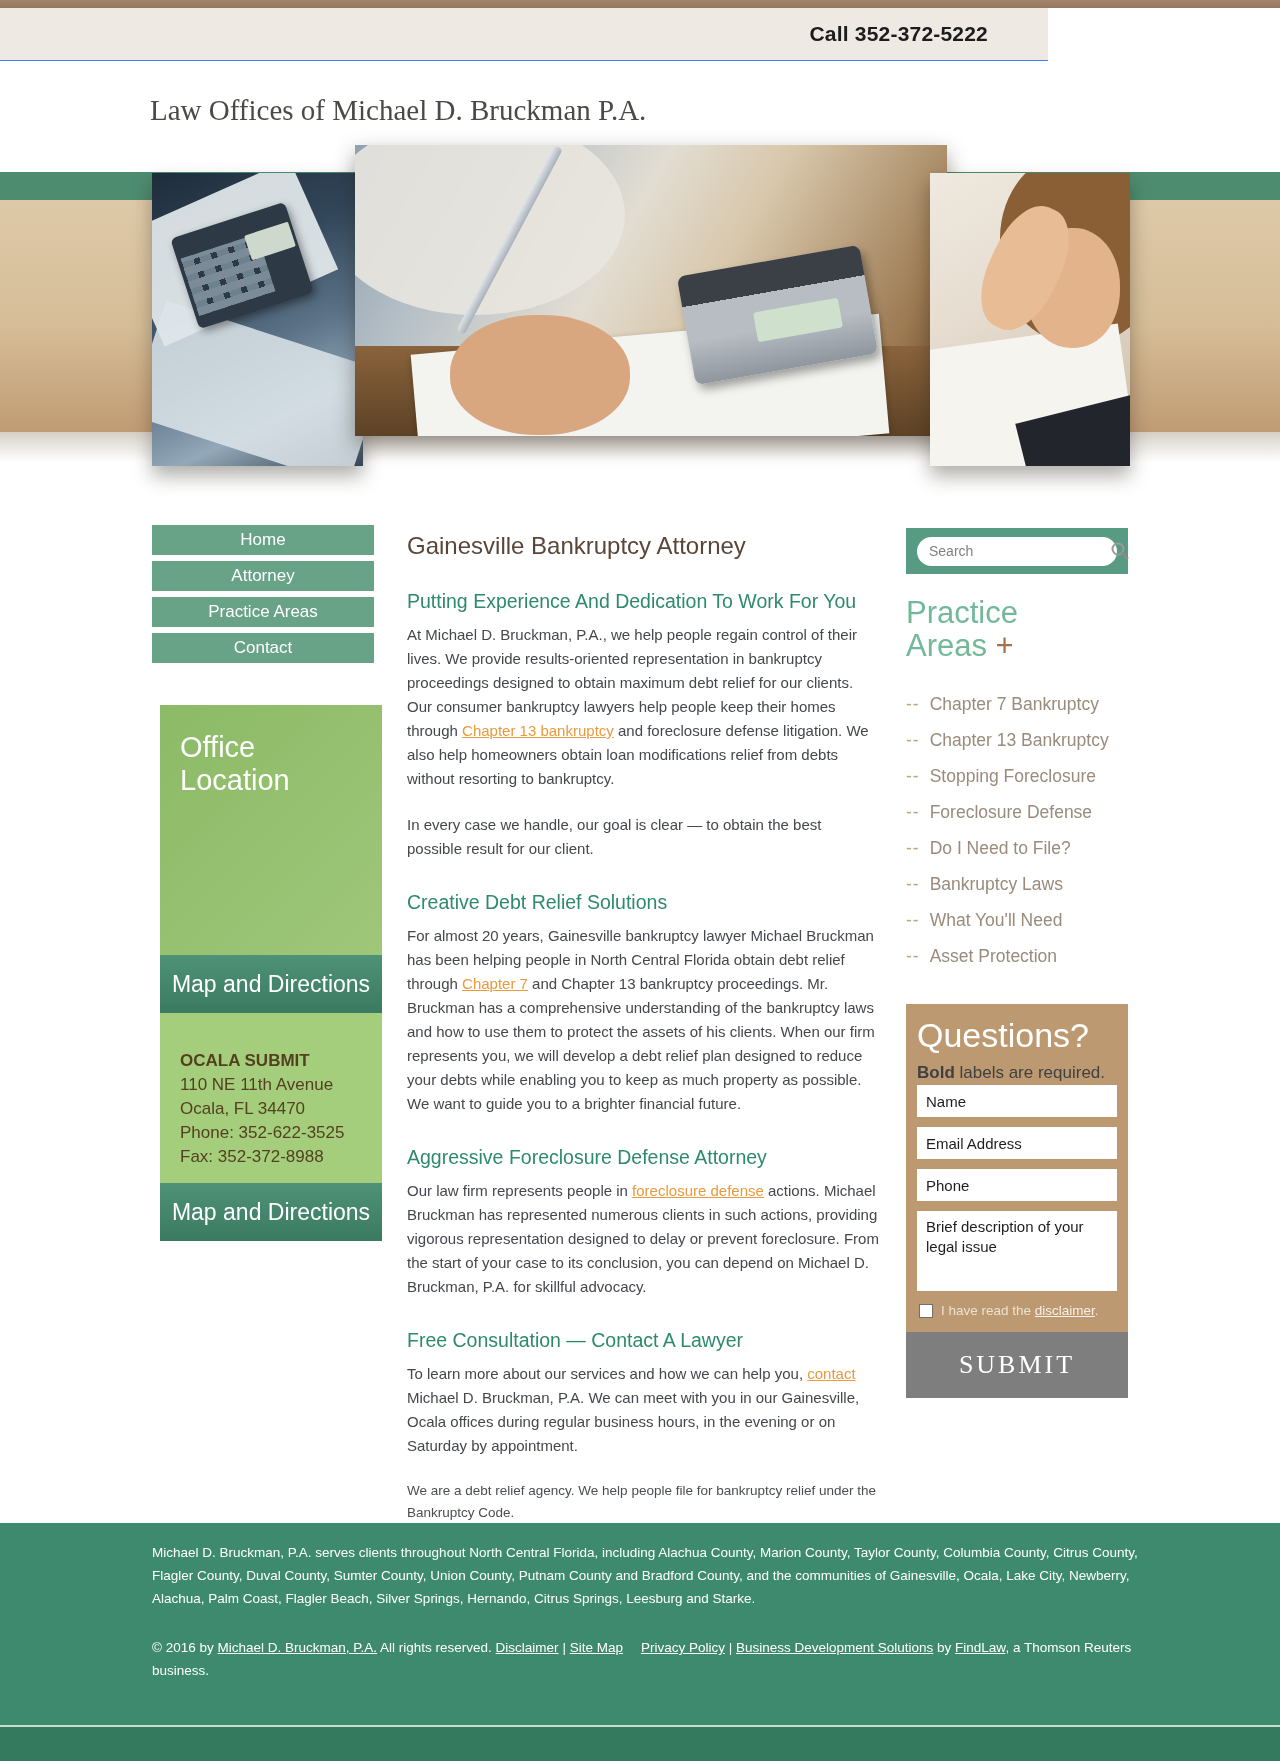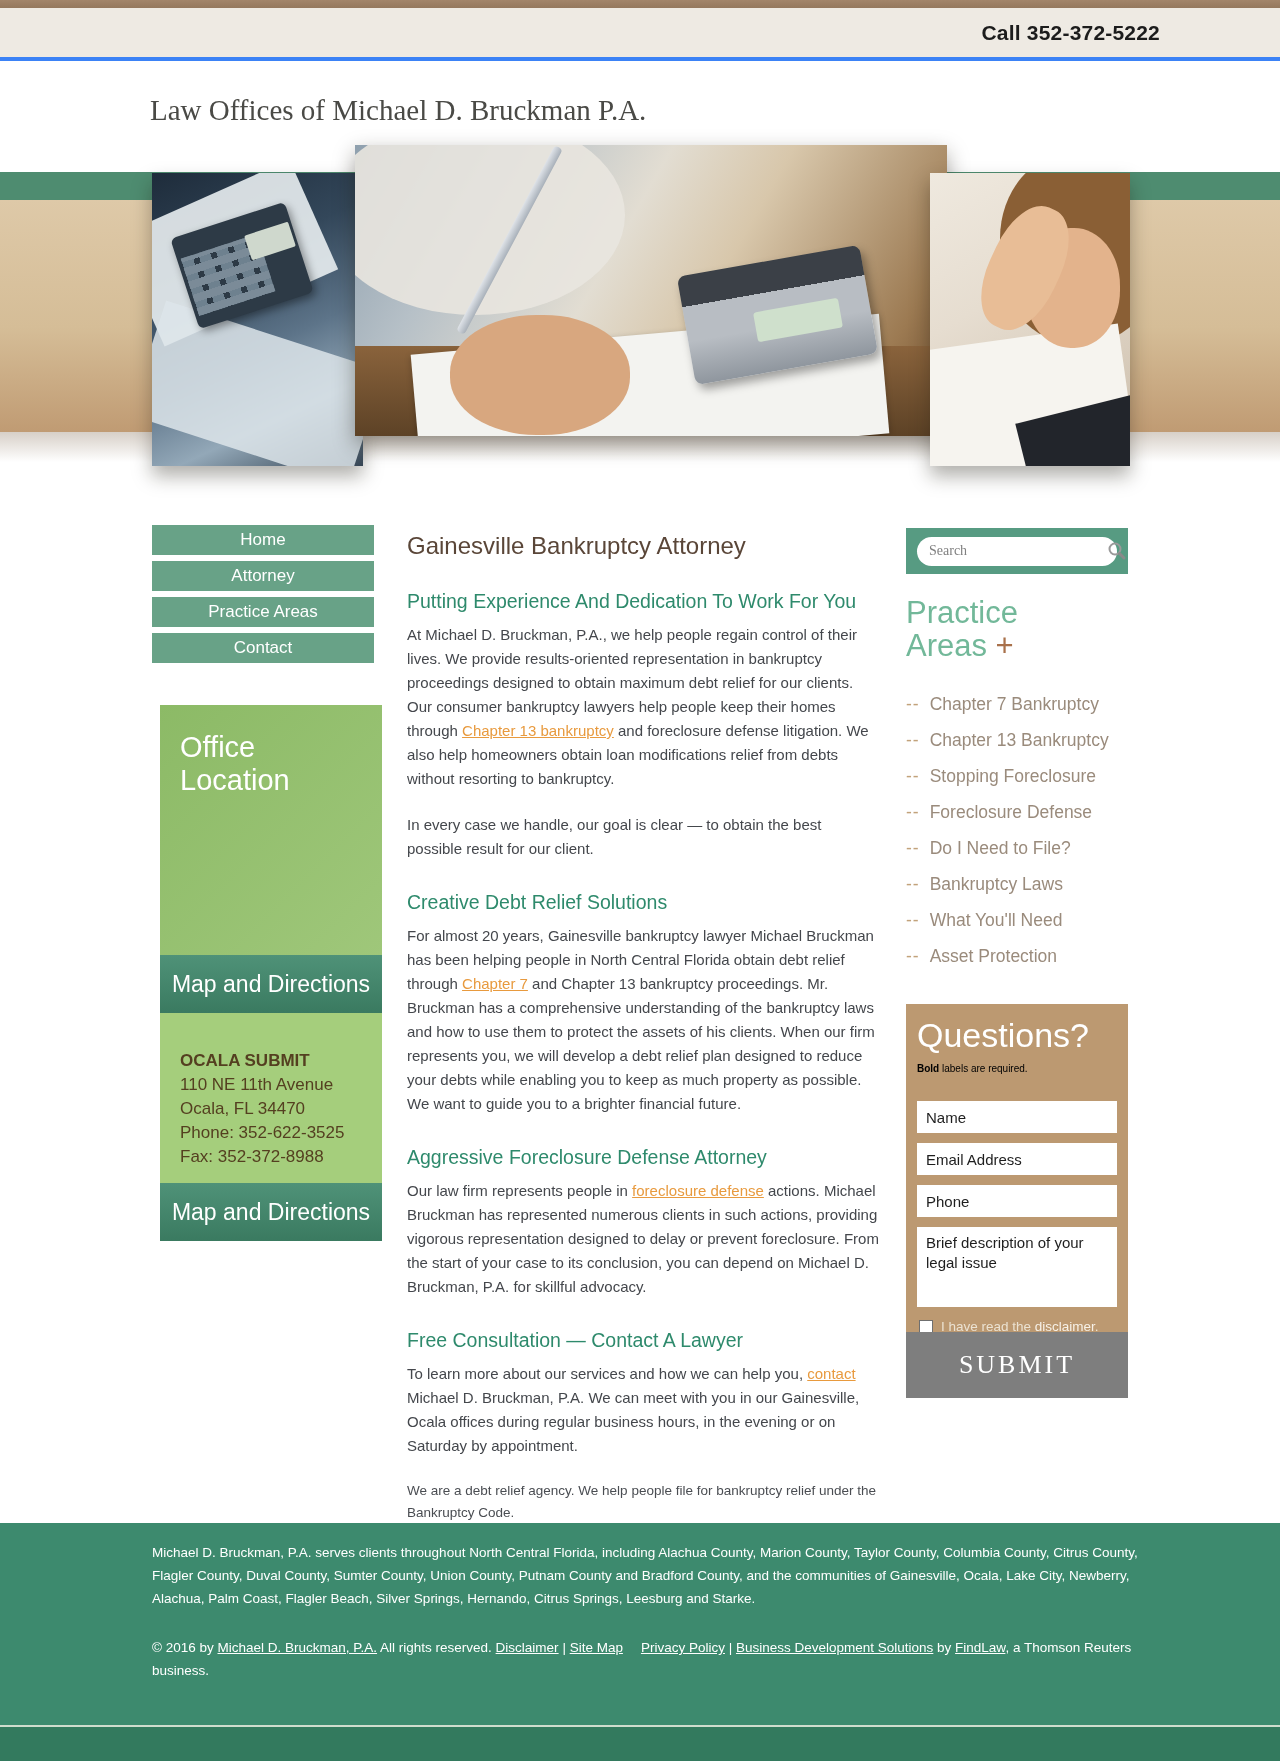--- a/index.html
+++ b/index.html
@@ -13,9 +13,9 @@
   
   .top-strip { left:0; top:0; width:1280px; height:8px;
     background:linear-gradient(180deg,#a2856a,#94785d); }
-  .call-bar { left:0; top:8px; width:1280px; height:53px;
-    background:#eeeae3; border-bottom:4px solid #3b82f6;
-    display:flex; align-items:center; justify-content:flex-end; padding-right:120px; }
+  .call-bar { left:0; top:8px; width:1048px; height:53px;
+    background:#eeeae3; border-bottom:1px solid #3b82f6;
+    display:flex; align-items:center; justify-content:flex-end; padding-right:60px; }
   .call-bar span { font-size:21px; font-weight:700; color:#1c1c1c; letter-spacing:.2px; }
 
   .site-title { left:150px; top:94px; font-family:"Liberation Serif", serif;

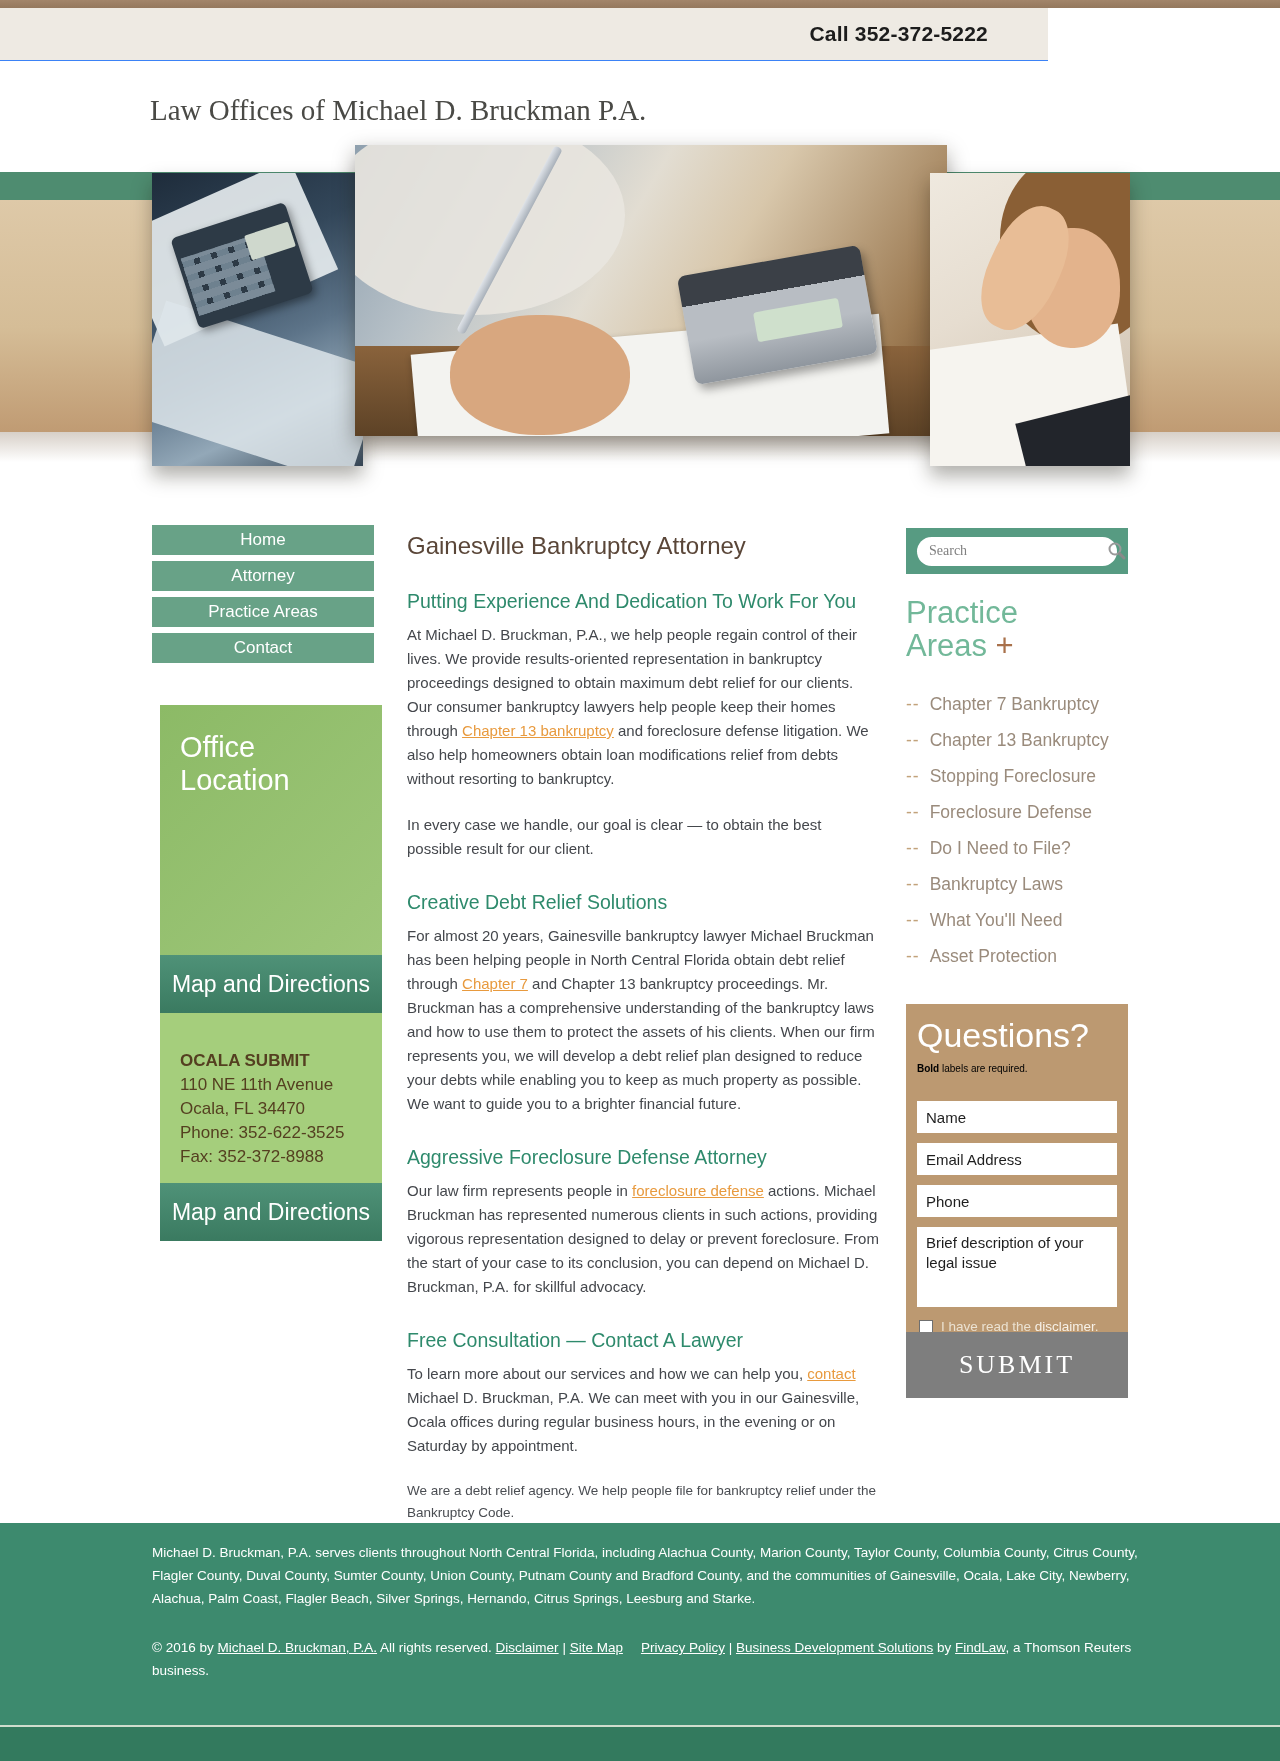--- a/index.html
+++ b/index.html
@@ -90,7 +90,7 @@
   .search-pill { background:#fff; border-radius:15px; height:29px; width:100%;
     display:flex; align-items:center; padding:0 8px 0 12px; }
   .search-pill input { border:none; outline:none; flex:1; font-size:14px; color:#333;
-    font-family:Liberation Serif, serif; background:transparent; }
+    font-family:Liberation Sans, sans-serif; background:transparent; }
   .search-pill input::placeholder { color:#808080; opacity:1; }
   .search-icon { width:20px; height:20px; flex:0 0 auto; cursor:pointer; }
 

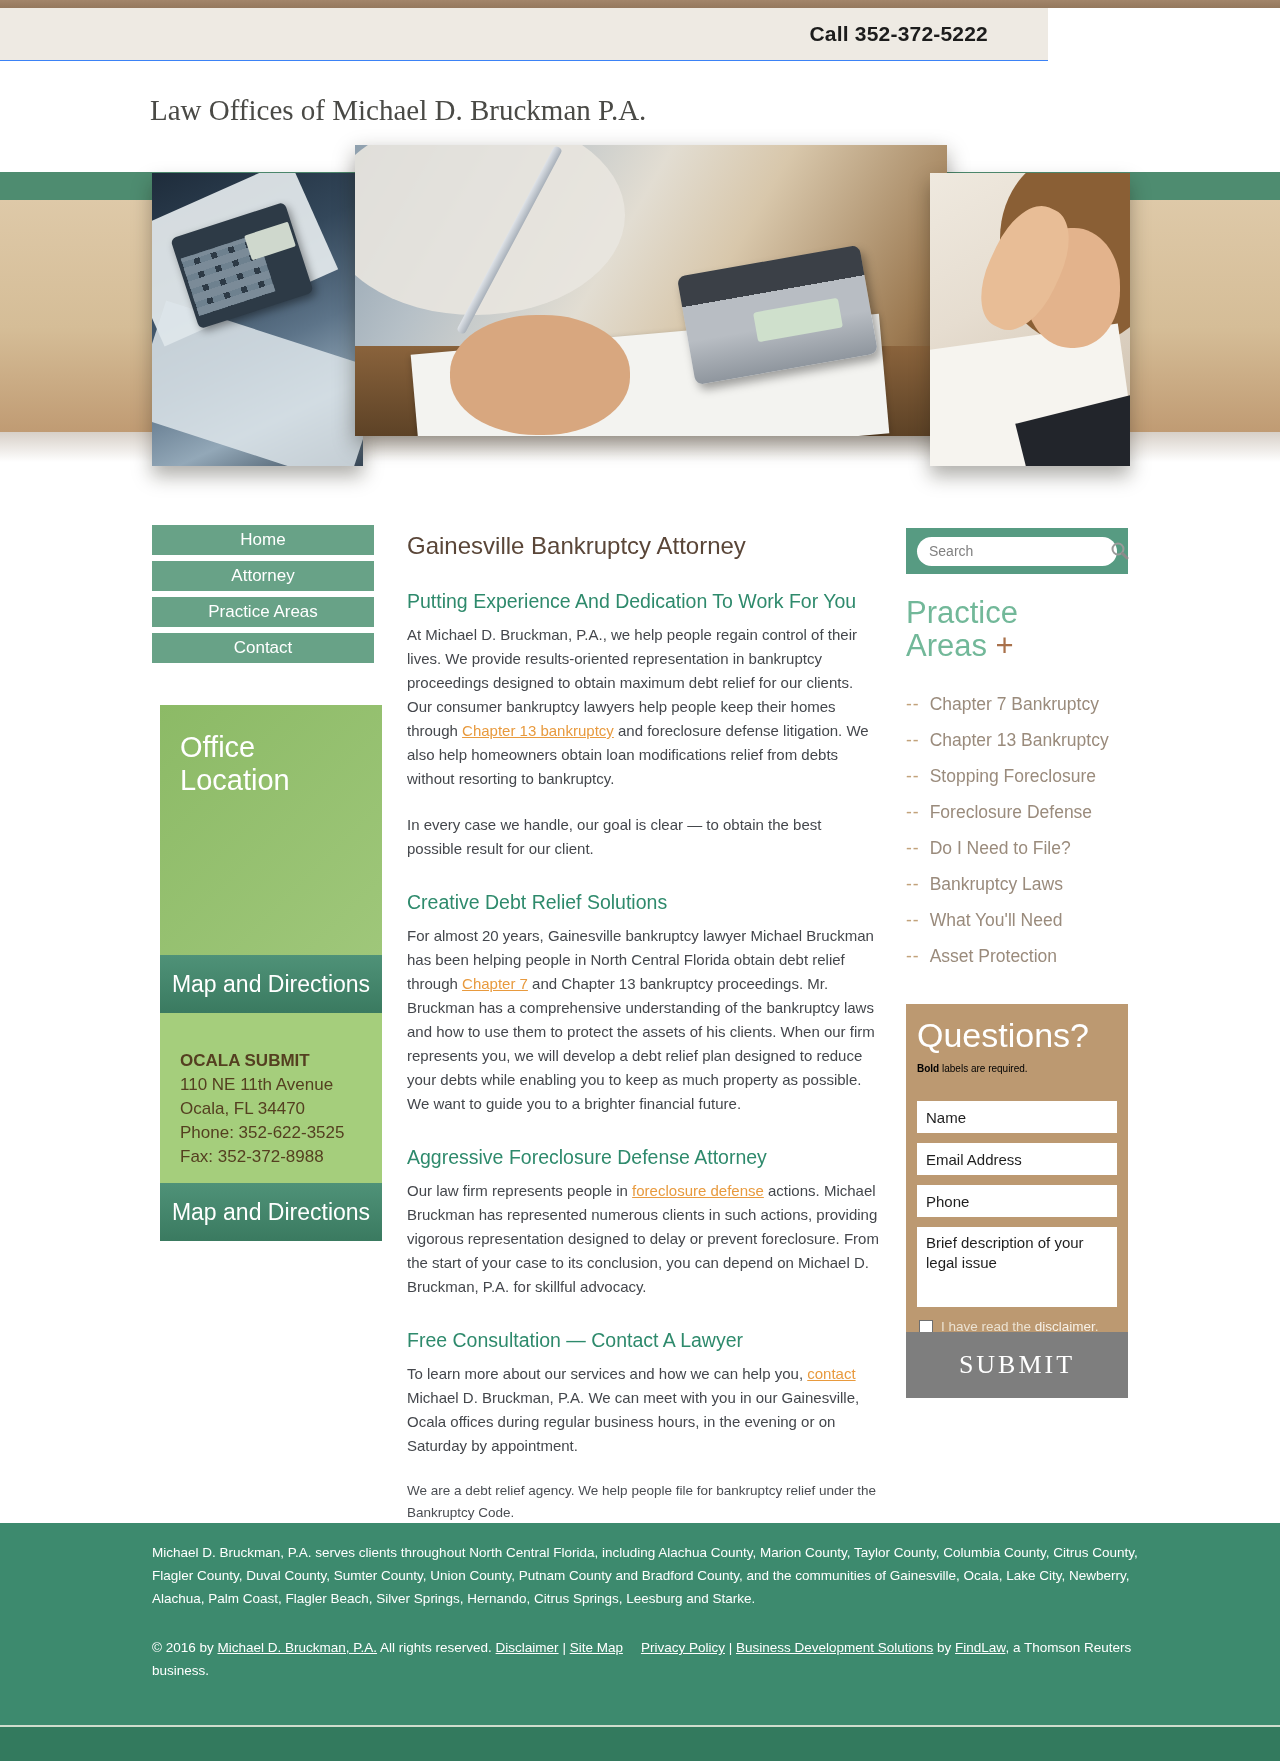--- a/index.html
+++ b/index.html
@@ -106,7 +106,7 @@
   .questions { left:906px; top:1004px; width:222px; height:328px; background:#bc9971;
     padding:12px 11px 0; }
   .q-title { color:#fff; font-size:34px; font-weight:400; margin-bottom:8px; }
-  .q-note { font-size:10px; color:#000000; margin-bottom:27px; }
+  .q-note { font-size:17px; color:#404040; margin-bottom:2px; }
   .q-note b { font-weight:700; }
   .q-input { width:100%; height:32px; border:none; background:#fff; margin-bottom:10px;
     font-size:15px; color:#1e1e1e; padding:0 9px; font-family:"Liberation Sans", sans-serif; }

